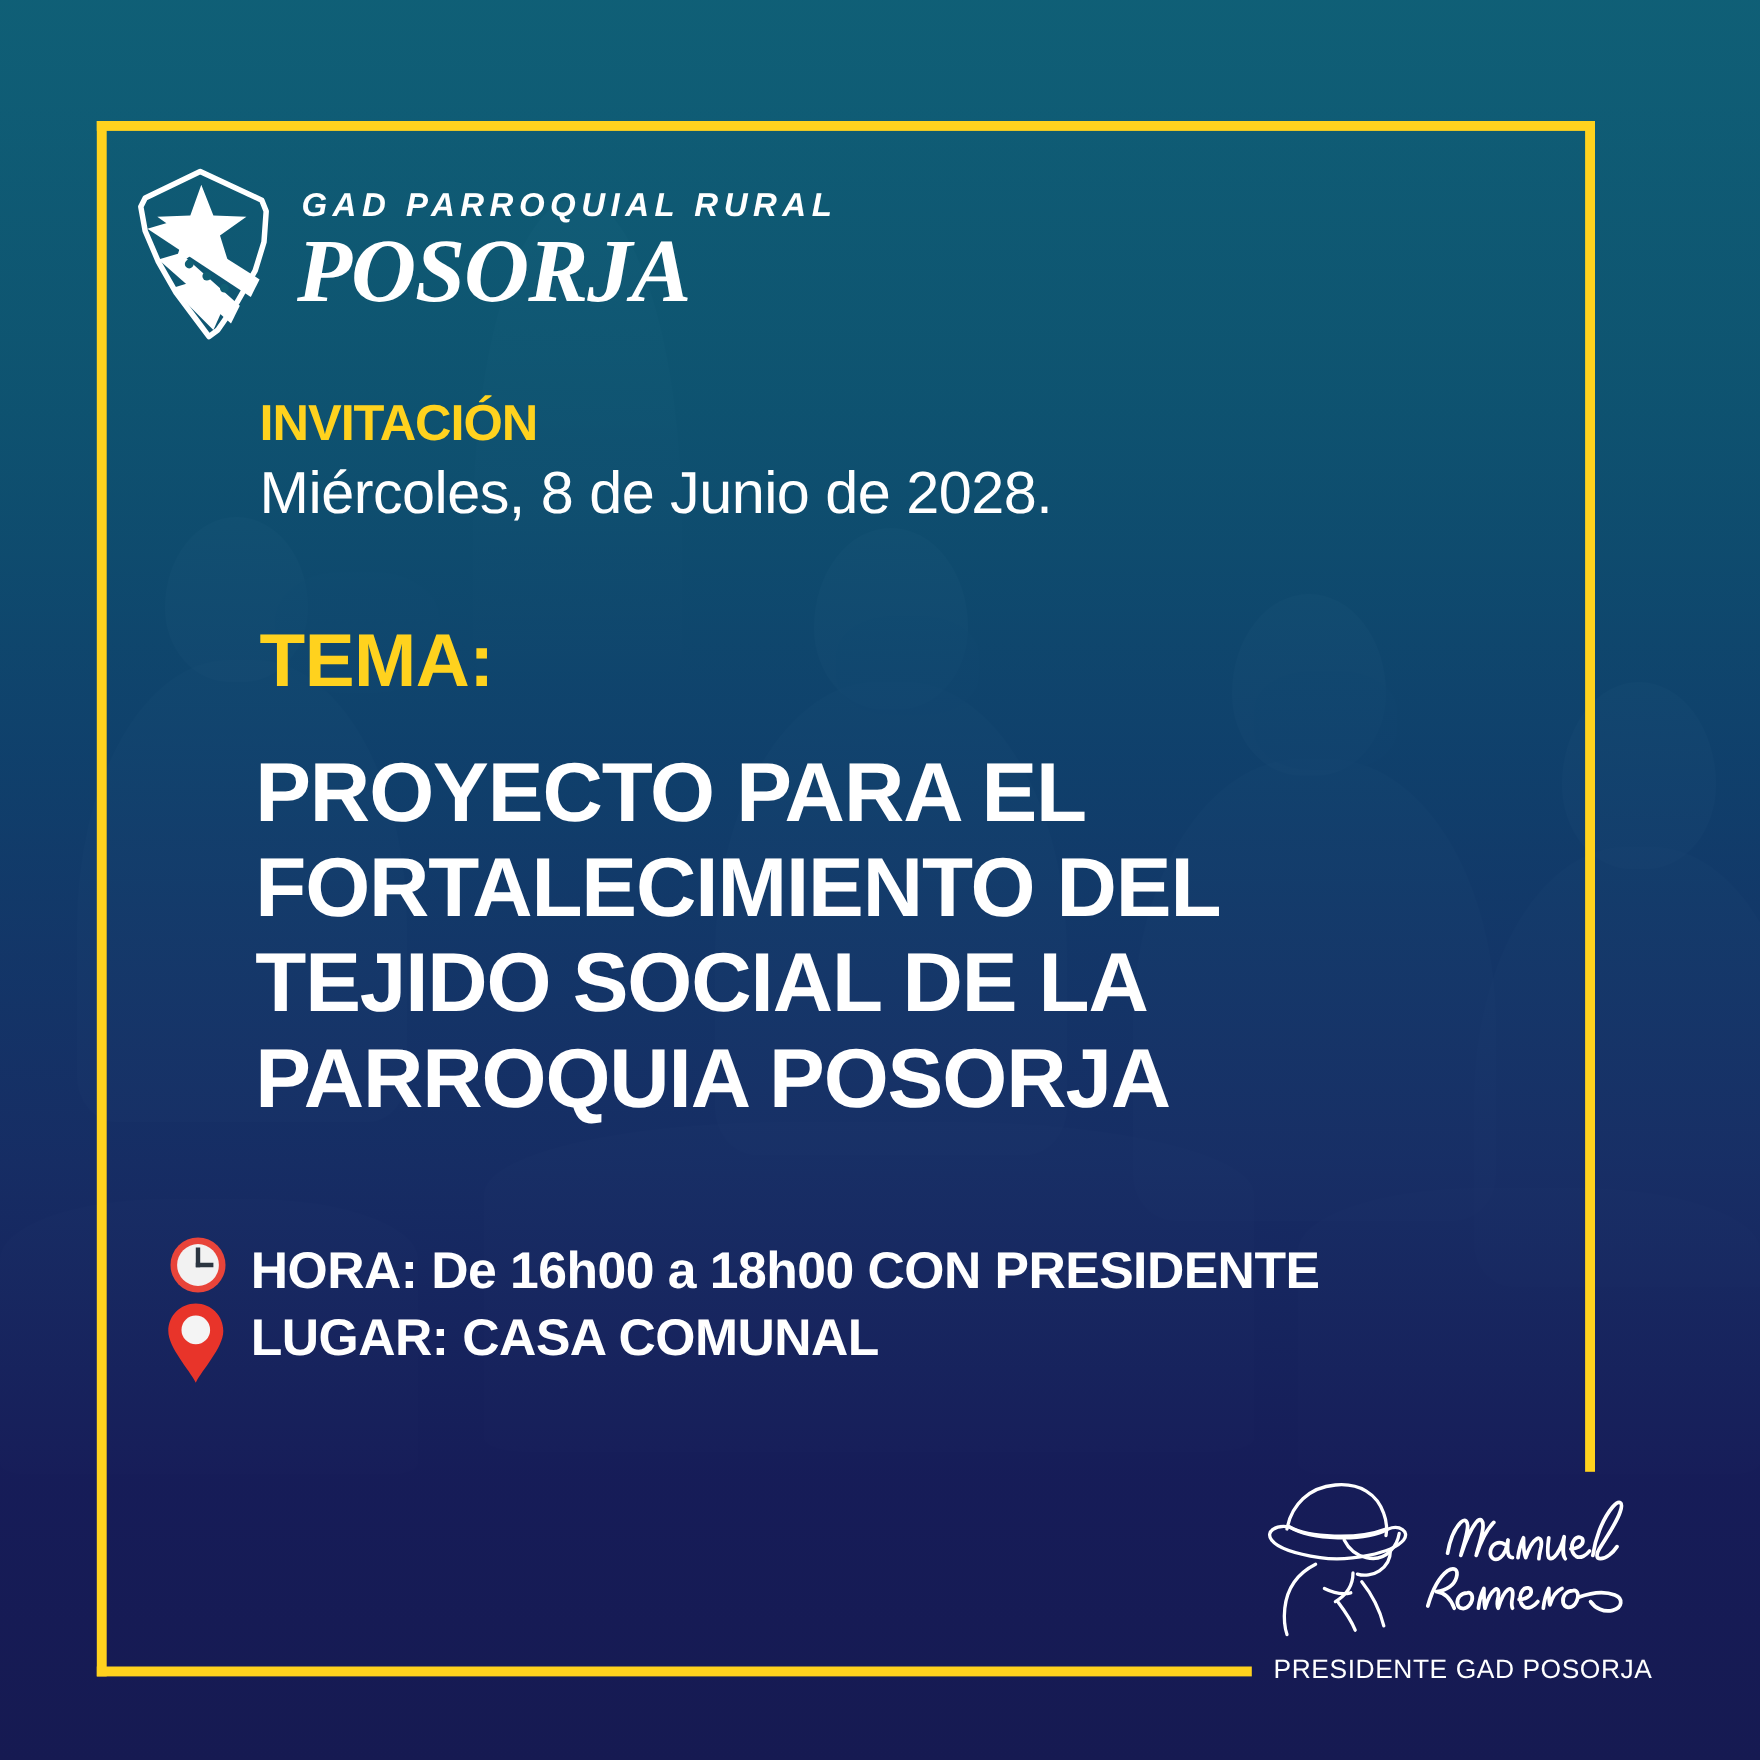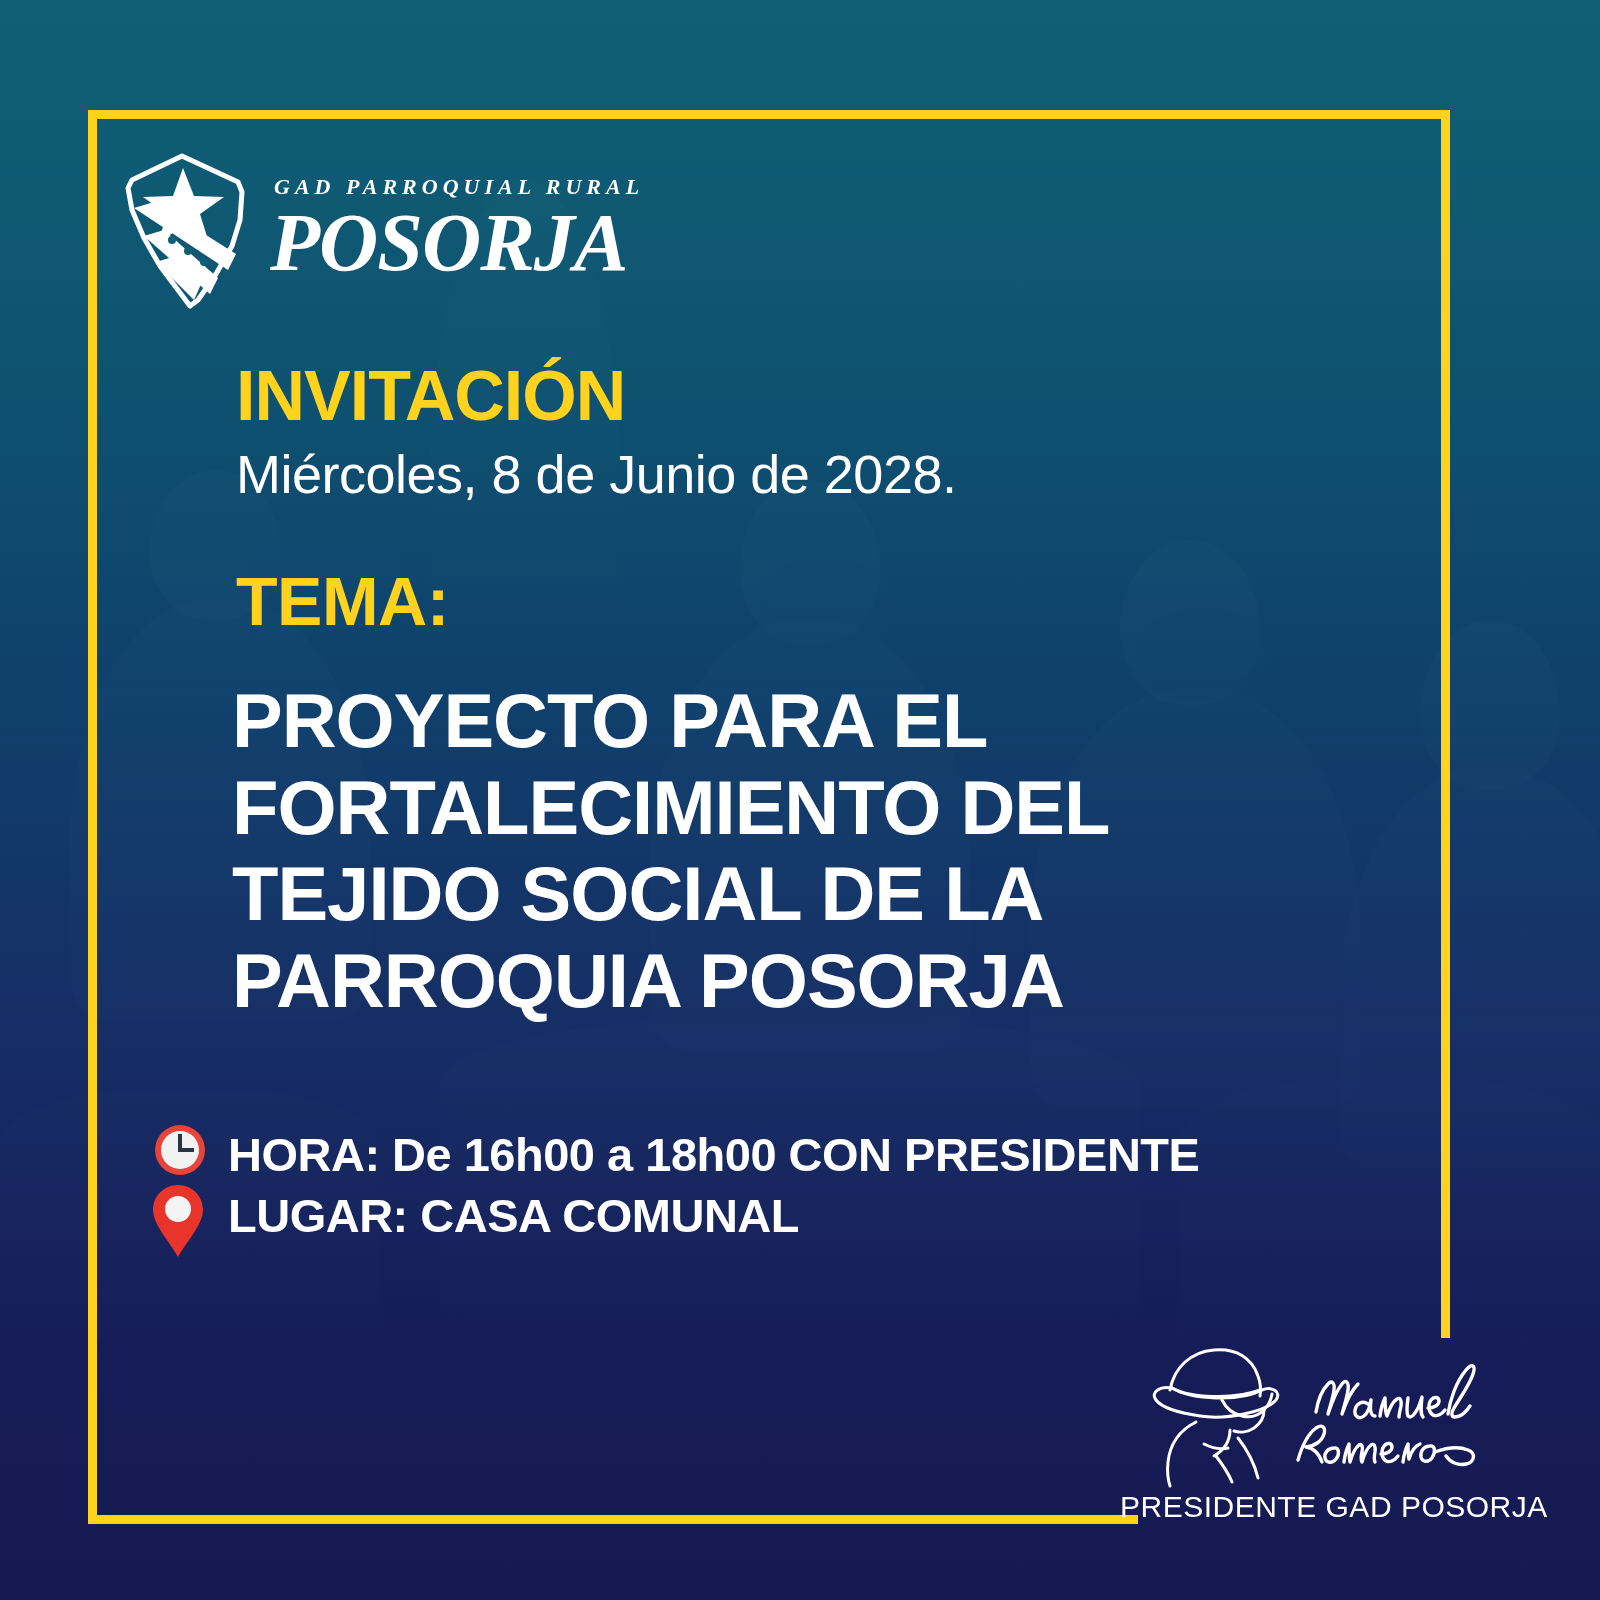--- a/index.html
+++ b/index.html
@@ -99,11 +99,11 @@
   .logo-text { display: flex; flex-direction: column; line-height: 1; }
   .logo-sub {
     color: #ffffff;
-    font-size: 22px;
+    font-size: 30px;
     font-weight: bold;
     font-style: italic;
     letter-spacing: 5px;
-    font-family: Liberation Serif, serif;
+    font-family: Liberation Sans, sans-serif;
     margin-bottom: 4px;
     margin-left: 4px;
   }

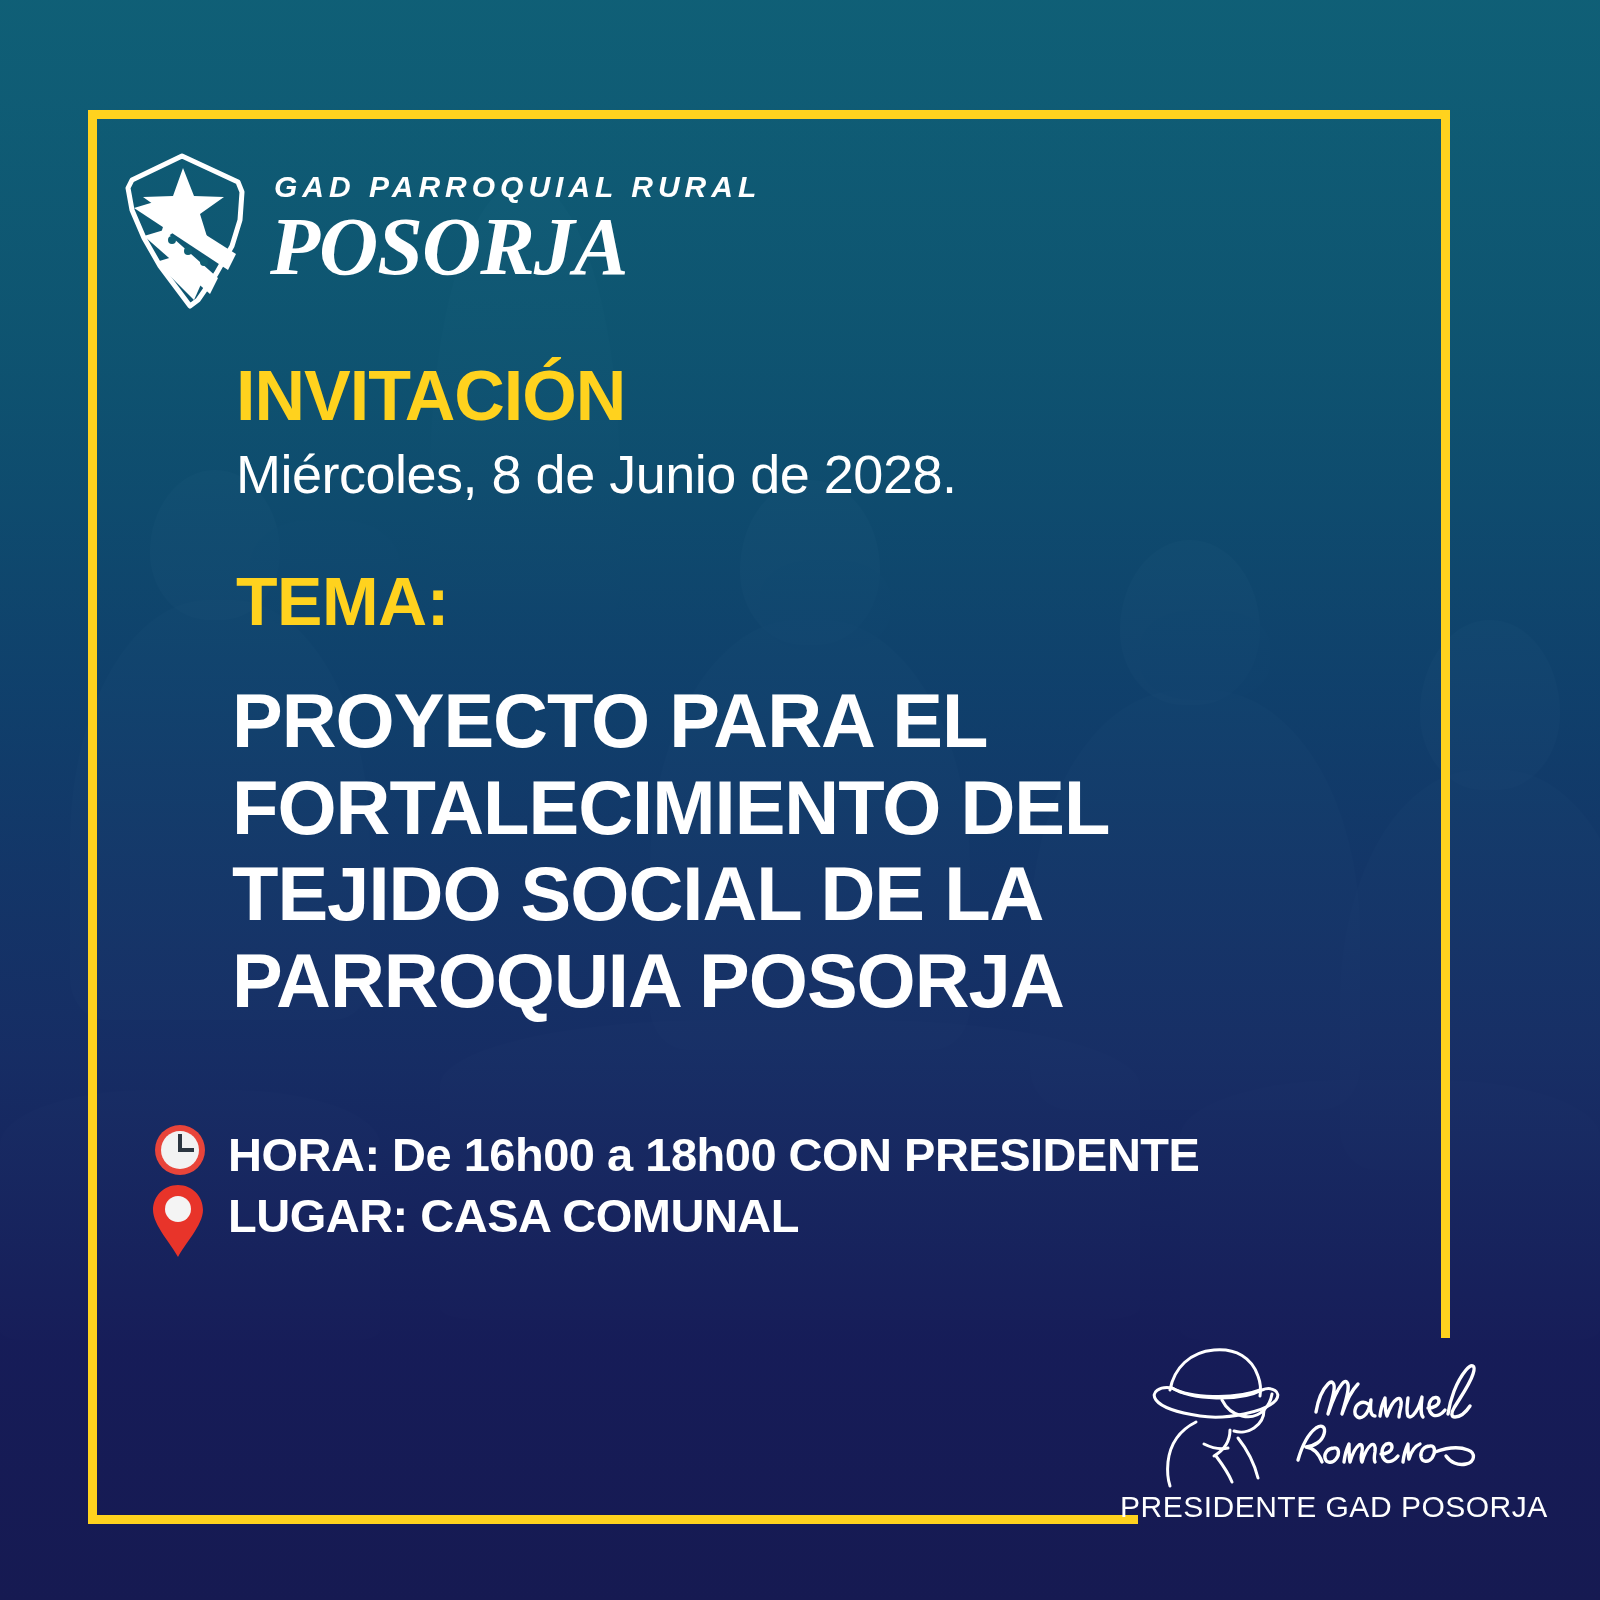--- a/index.html
+++ b/index.html
@@ -120,7 +120,7 @@
   .invite-block { position: absolute; left: 236px; top: 360px; }
   .invite-title {
     color: #FFD21E;
-    font-size: 70px;
+    font-size: 46px;
     font-weight: bold;
     letter-spacing: -1px;
     line-height: 1.05;

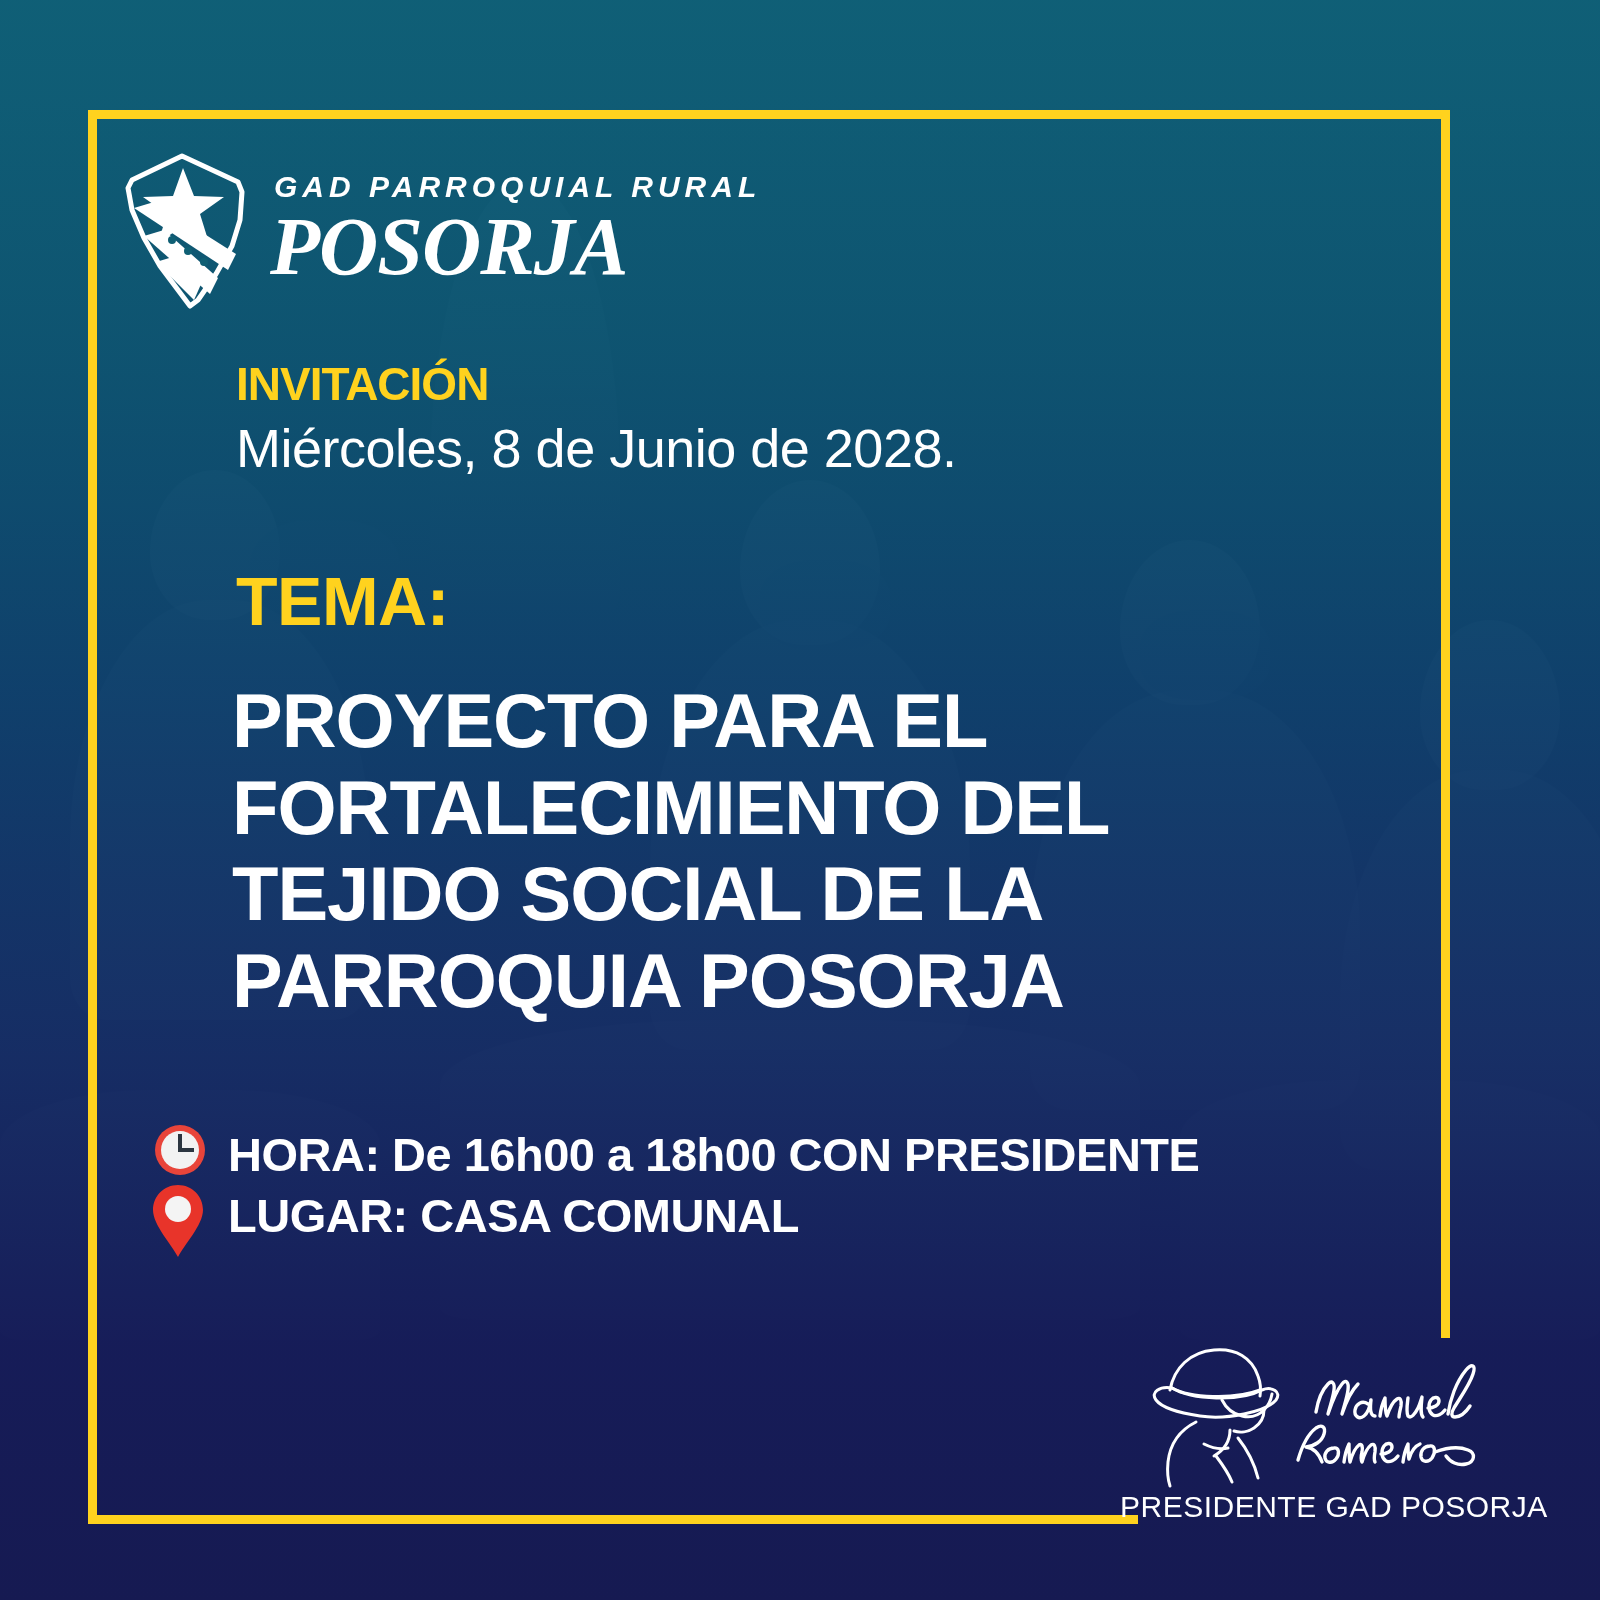--- a/index.html
+++ b/index.html
@@ -181,10 +181,10 @@
   .sig-art { width: 400px; height: 150px; display: block; margin: 0 auto; }
   .sig-caption {
     color: #ffffff;
-    font-size: 30px;
+    font-size: 24px;
     font-weight: 400;
     letter-spacing: 0.5px;
-    margin-top: 2px;
+    margin-top: 16px;
     white-space: nowrap;
   }
 </style>

